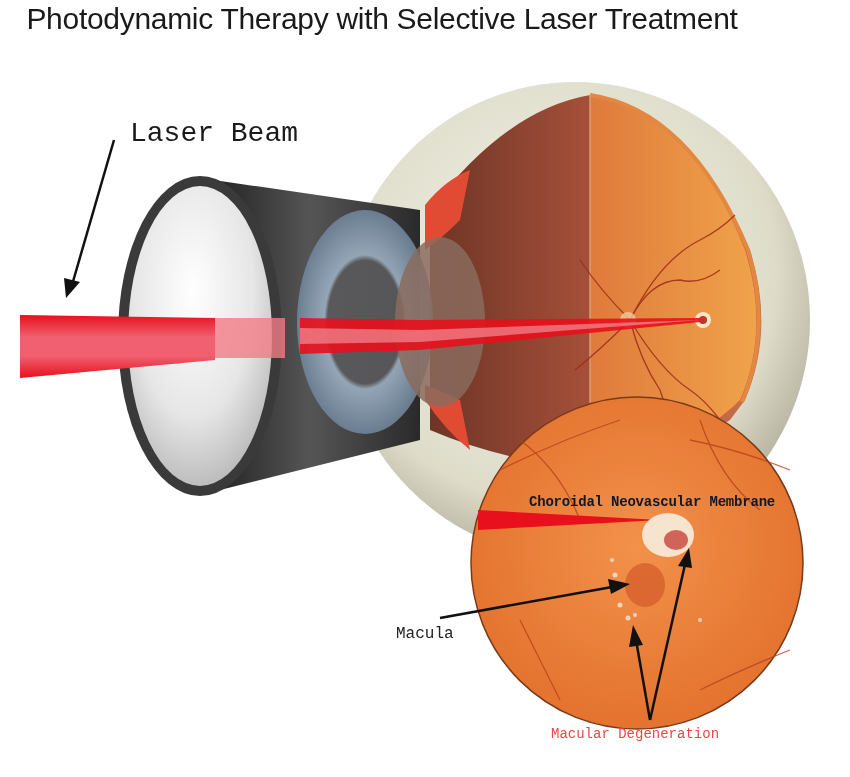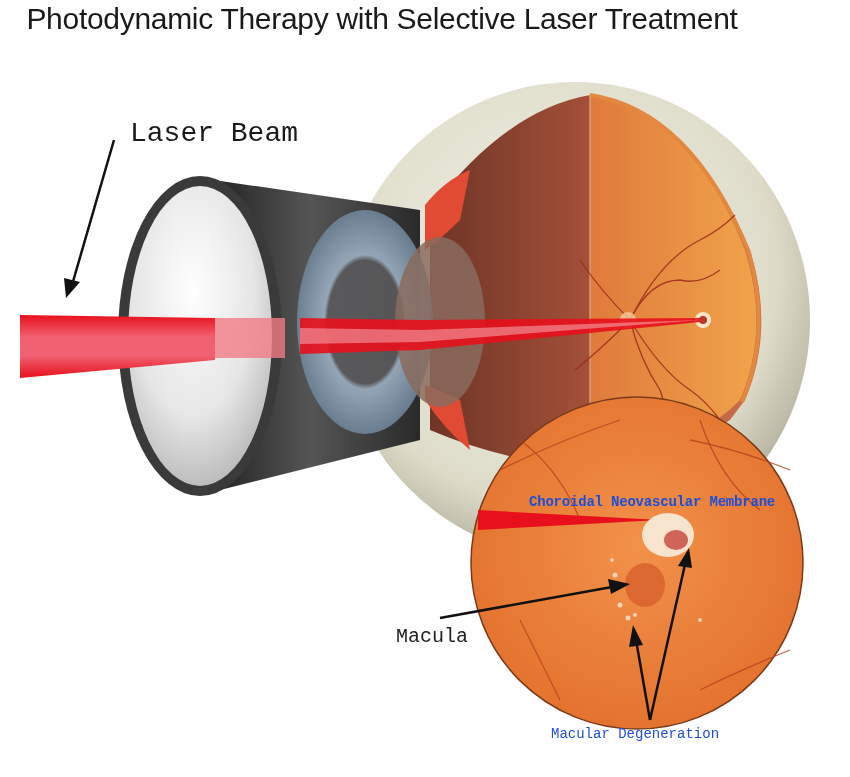--- a/index.html
+++ b/index.html
@@ -7,7 +7,7 @@
   .title { position: absolute; left: 0; top: 2px; width: 764px; text-align: center; font-size: 30px; color: #1a1a1a; letter-spacing: -0.3px; font-family: "Liberation Sans", sans-serif; }
   .label { position: absolute; color: #1a1a1a; font-family: Liberation Mono, monospace; white-space: nowrap; }
   .label-laser { left: 130px; top: 118px; font-size: 28px; }
-  .label-cnm { left: 529px; top: 494px; font-size: 14px; font-weight: bold; color: #1d4ed8; letter-spacing: -0.2px; }
+  .label-cnm { left: 529px; top: 494px; font-size: 14px; font-weight: bold; color: #0f172a; letter-spacing: -0.2px; }
   .label-macula { left: 396px; top: 625px; font-size: 20px; color: #222; }
   .label-md { left: 551px; top: 726px; font-size: 14px; color: #1d4ed8; }
   svg.art { position: absolute; left: 0; top: 0; }

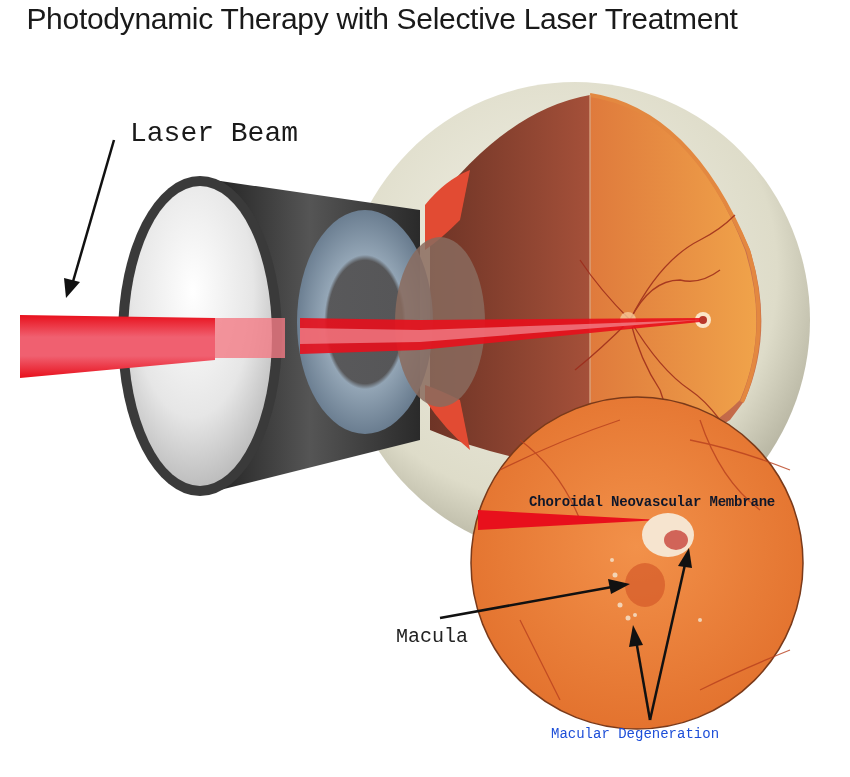--- a/index.html
+++ b/index.html
@@ -8,7 +8,7 @@
   .label { position: absolute; color: #1a1a1a; font-family: Liberation Mono, monospace; white-space: nowrap; }
   .label-laser { left: 130px; top: 118px; font-size: 28px; }
   .label-cnm { left: 529px; top: 494px; font-size: 14px; font-weight: bold; color: #0f172a; letter-spacing: -0.2px; }
-  .label-macula { left: 396px; top: 625px; font-size: 20px; color: #222; }
+  .label-macula { left: 396px; top: 625px; font-size: 16px; color: #222; }
   .label-md { left: 551px; top: 726px; font-size: 14px; color: #1d4ed8; }
   svg.art { position: absolute; left: 0; top: 0; }
 </style>

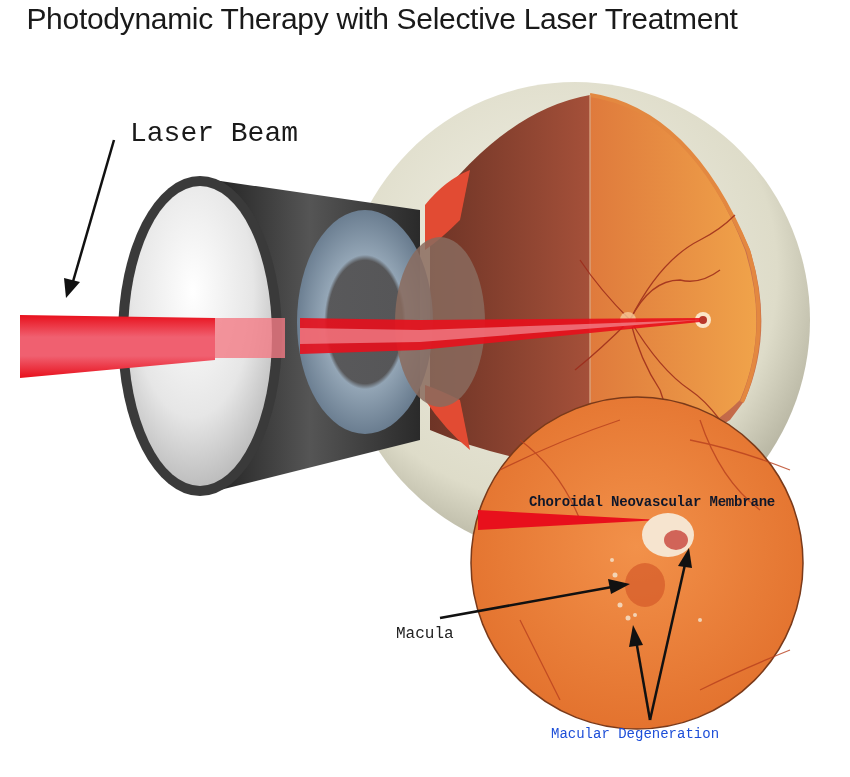--- a/index.html
+++ b/index.html
@@ -9,7 +9,7 @@
   .label-laser { left: 130px; top: 118px; font-size: 28px; }
   .label-cnm { left: 529px; top: 494px; font-size: 14px; font-weight: bold; color: #0f172a; letter-spacing: -0.2px; }
   .label-macula { left: 396px; top: 625px; font-size: 16px; color: #222; }
-  .label-md { left: 551px; top: 726px; font-size: 14px; color: #1d4ed8; }
+  .label-md { left: 551px; top: 726px; font-size: 14px; color: #ef4444; }
   svg.art { position: absolute; left: 0; top: 0; }
 </style>
 </head>

